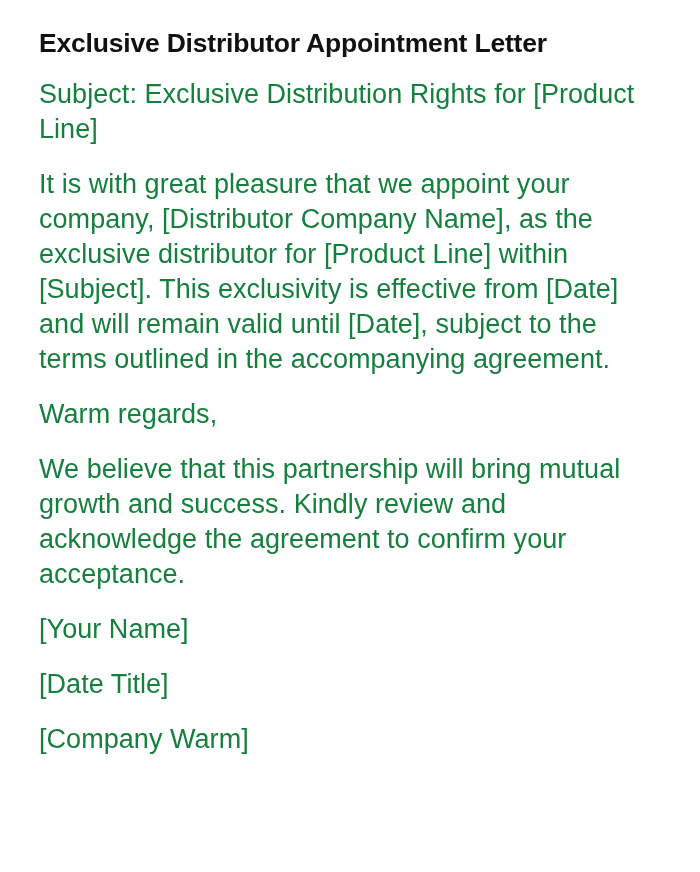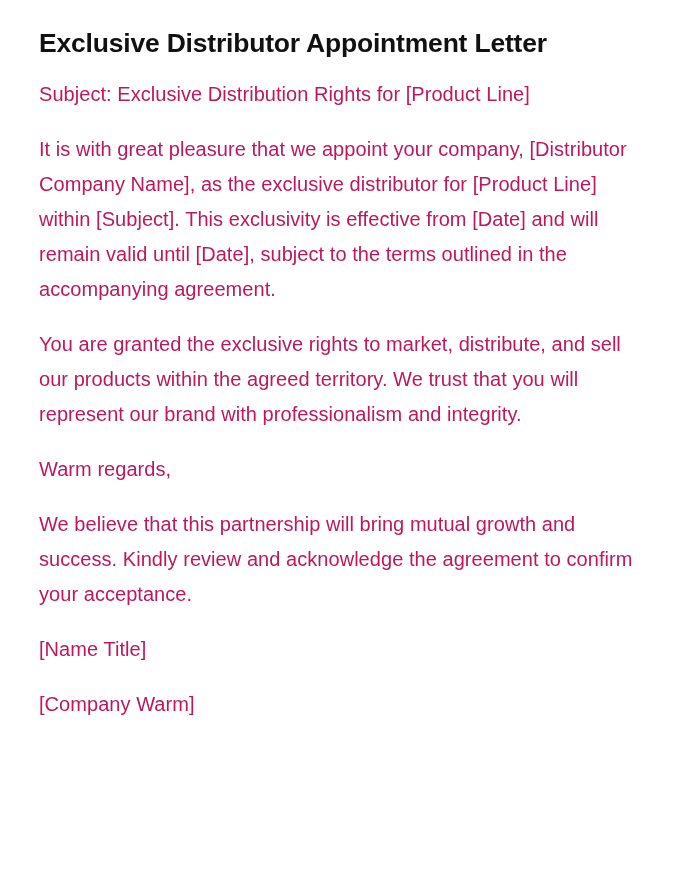--- a/index.html
+++ b/index.html
@@ -39,9 +39,9 @@
   .para {
     margin: 0;
     padding: 0;
-    font-size: 20px;
+    font-size: 27px;
     line-height: 35px;
-    color: #be185d;
+    color: #15803d;
     font-weight: normal;
     letter-spacing: 0.05px;
     text-align: left;

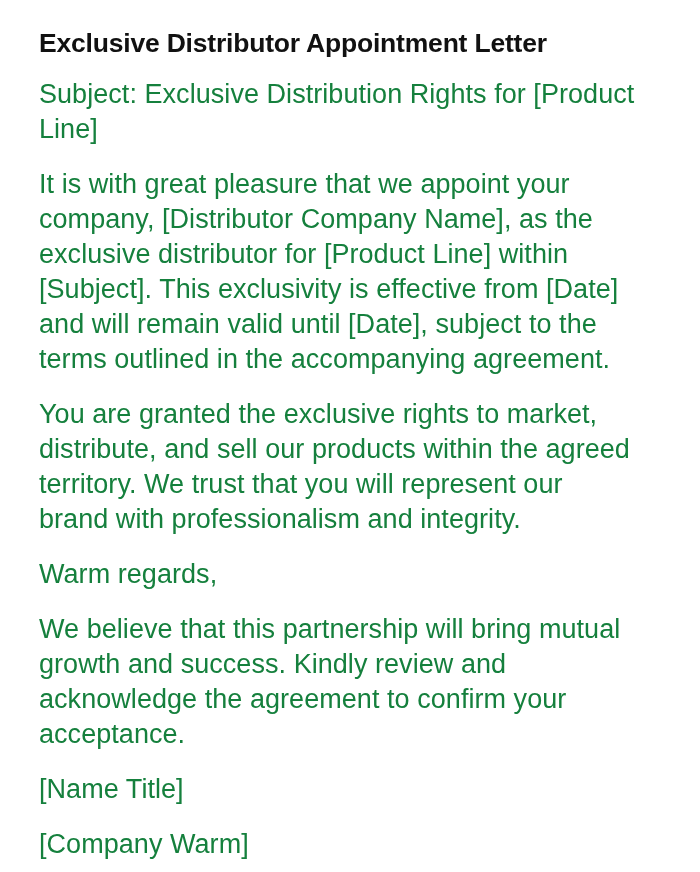--- a/index.html
+++ b/index.html
@@ -68,7 +68,6 @@
 
     <p class="para gap">It is with great pleasure that we appoint your company, [Distributor Company Name], as the exclusive distributor for [Product Line] within [Subject]. This exclusivity is effective from [Date] and will remain valid until [Date], subject to the terms outlined in the accompanying agreement.</p>
 
-    <p class="para gap">You are granted the exclusive rights to market, distribute, and sell our products within the agreed territory. We trust that you will represent our brand with professionalism and integrity.</p>
 
     <p class="para gap">Warm regards,</p>
 

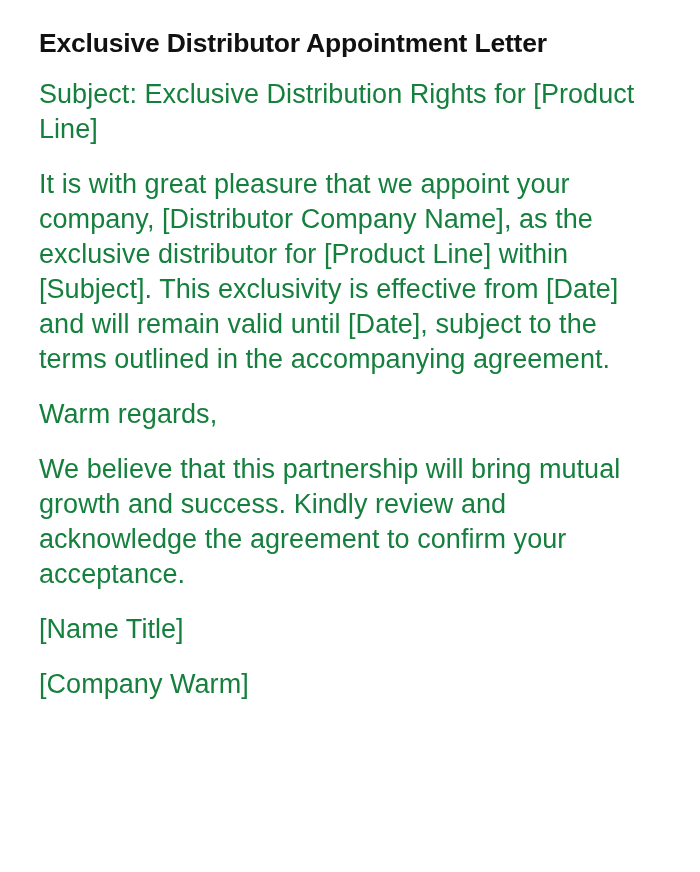--- a/index.html
+++ b/index.html
@@ -73,6 +73,7 @@
 
     <p class="para gap">We believe that this partnership will bring mutual growth and success. Kindly review and acknowledge the agreement to confirm your acceptance.</p>
 
+    <p class="para gap">[Your Name]</p>
 
     <p class="para gap">[Name Title]</p>
 

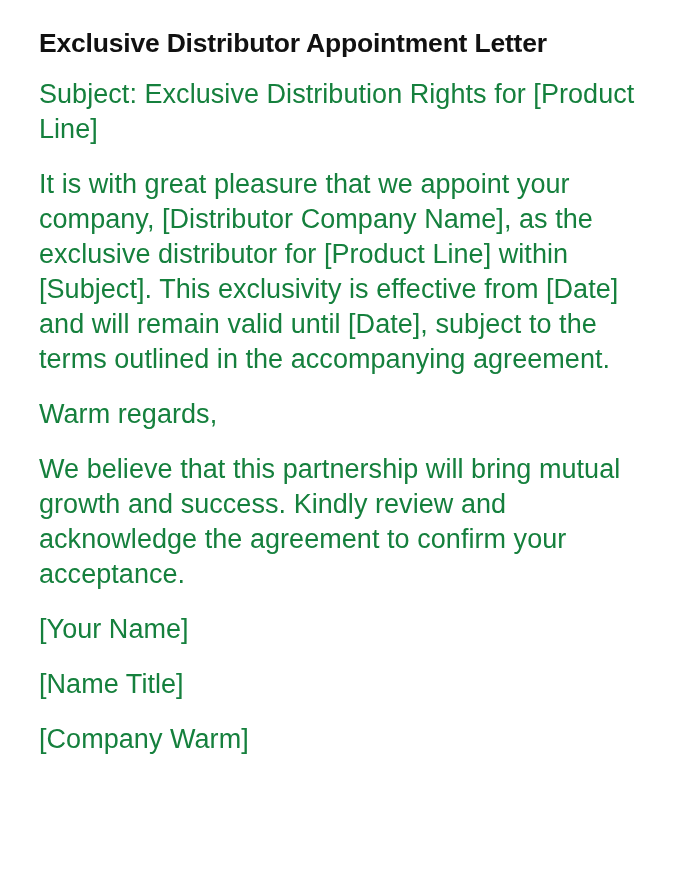--- a/index.html
+++ b/index.html
@@ -75,7 +75,7 @@
 
     <p class="para gap">[Your Name]</p>
 
-    <p class="para gap">[Name Title]</p>
+    <p class="para gap">[Date Title]</p>
 
     <p class="para gap">[Company Warm]</p>
 

